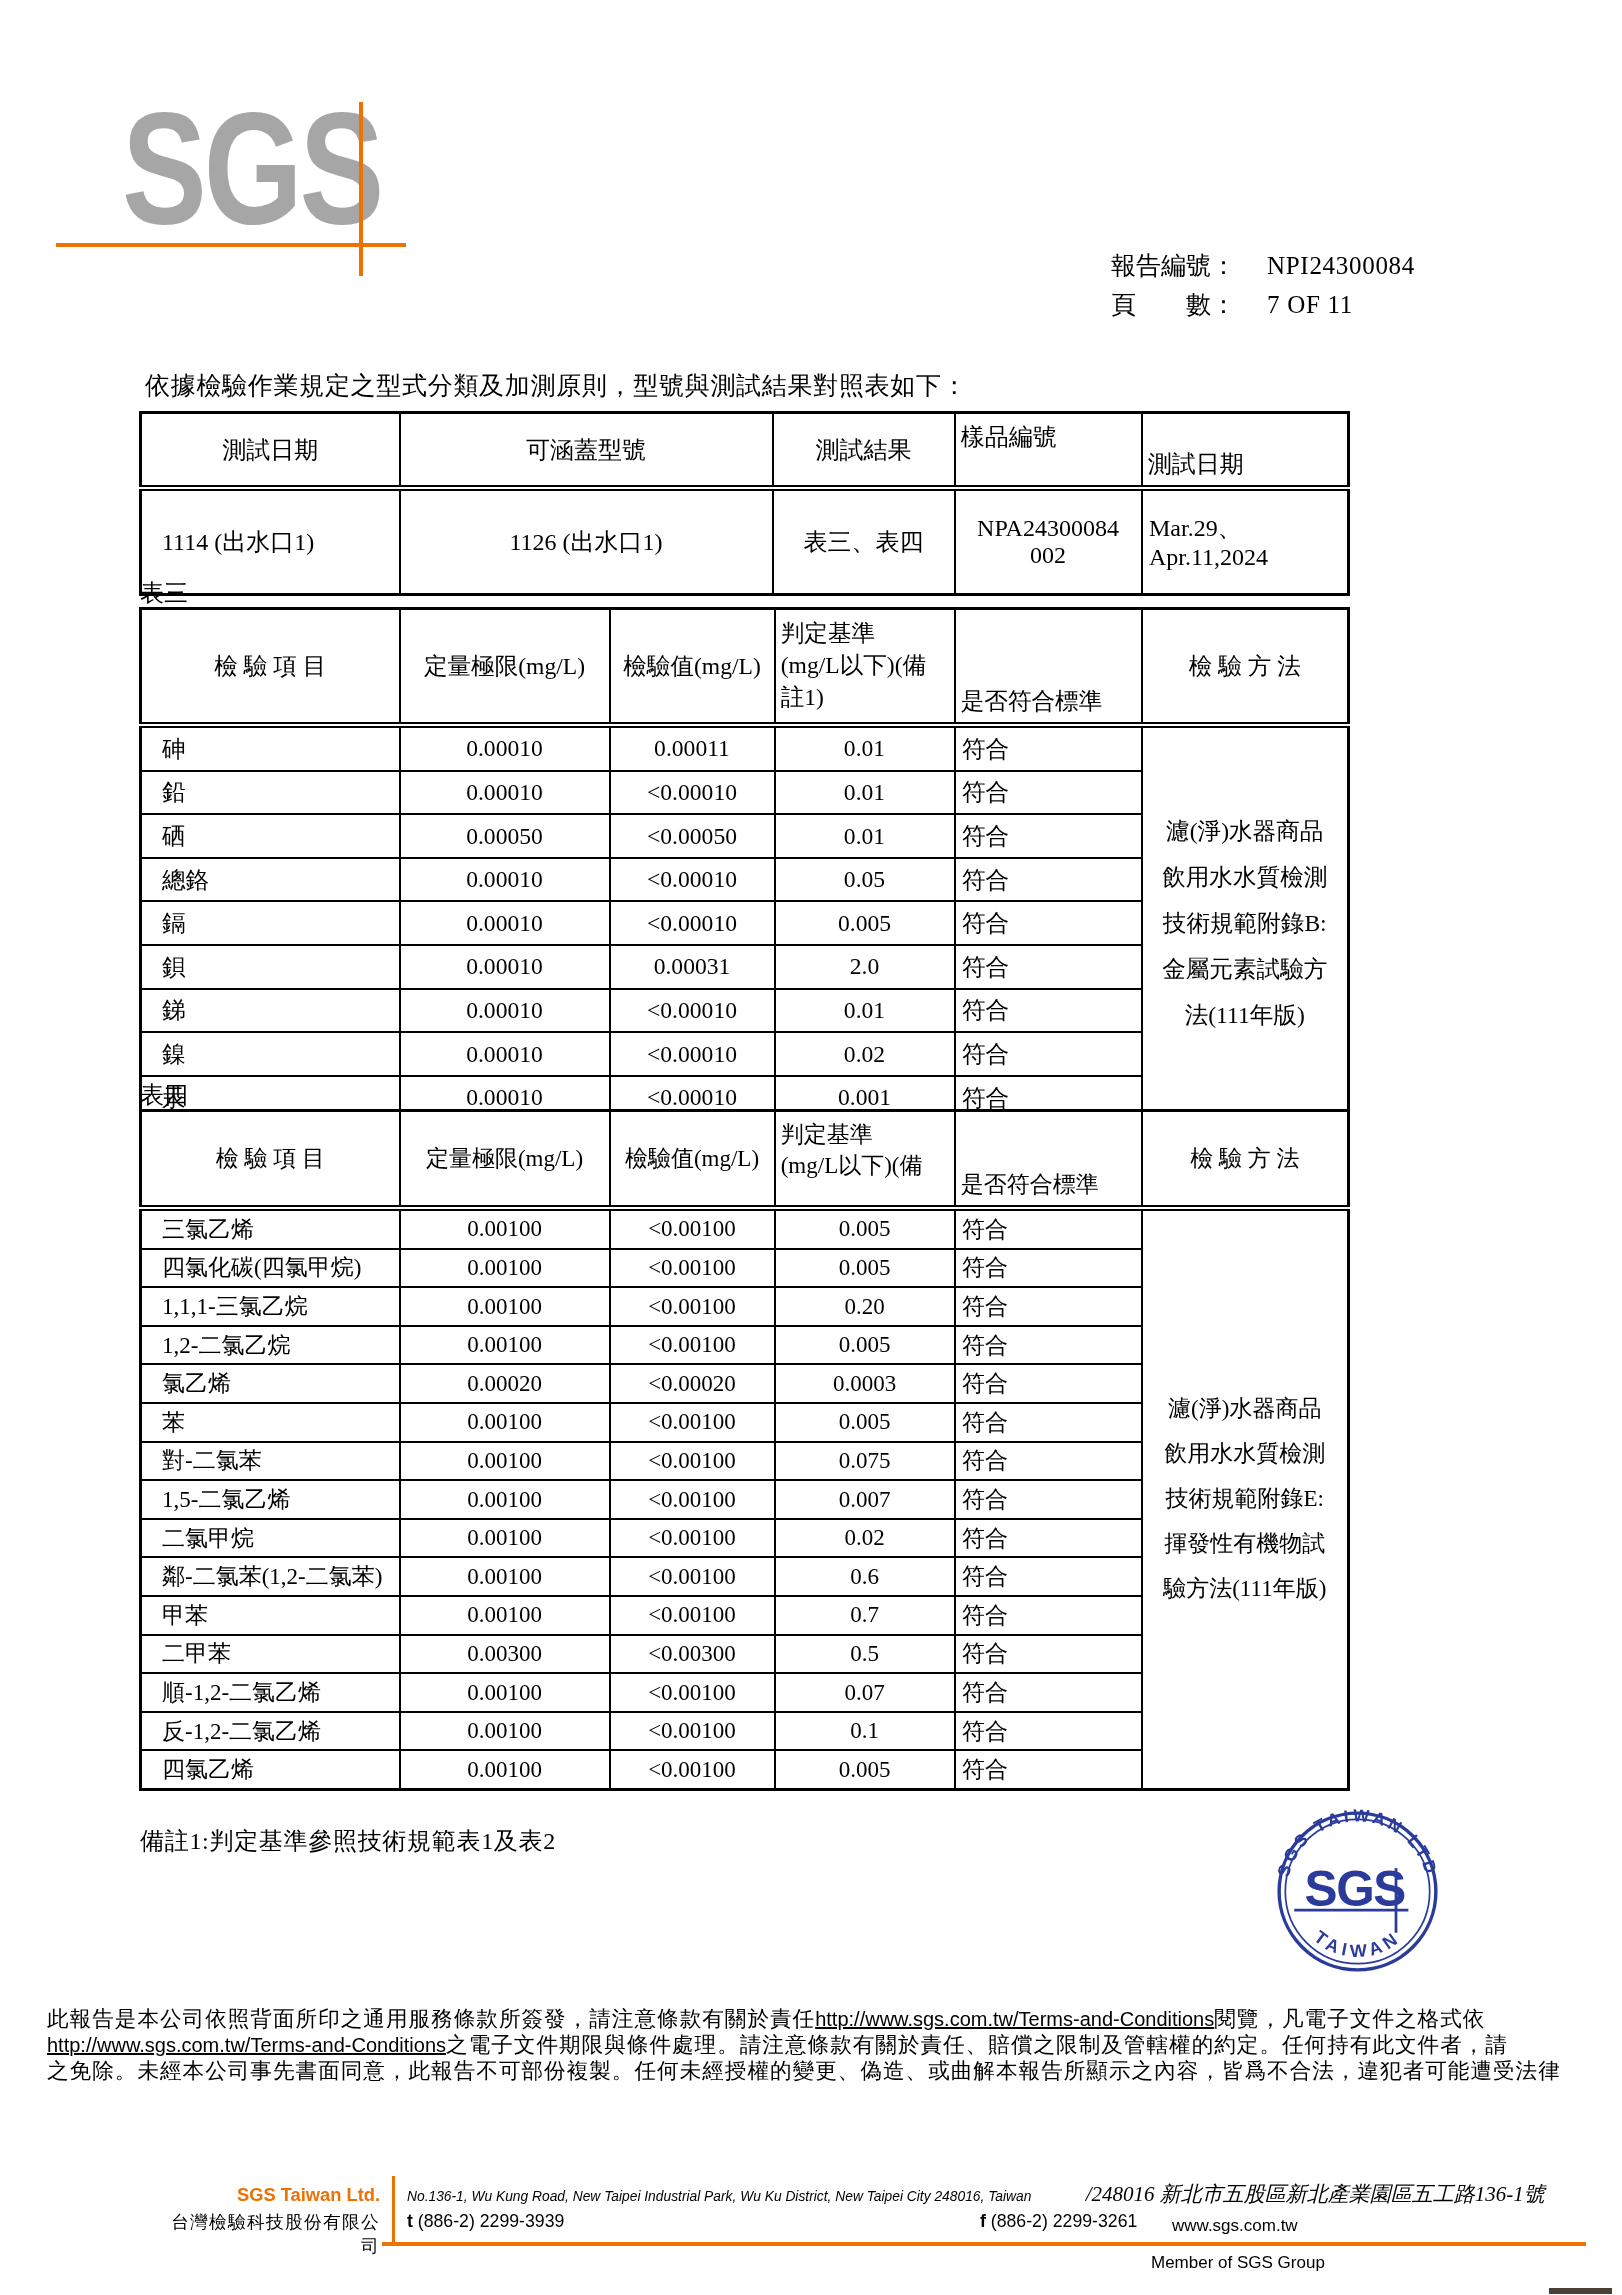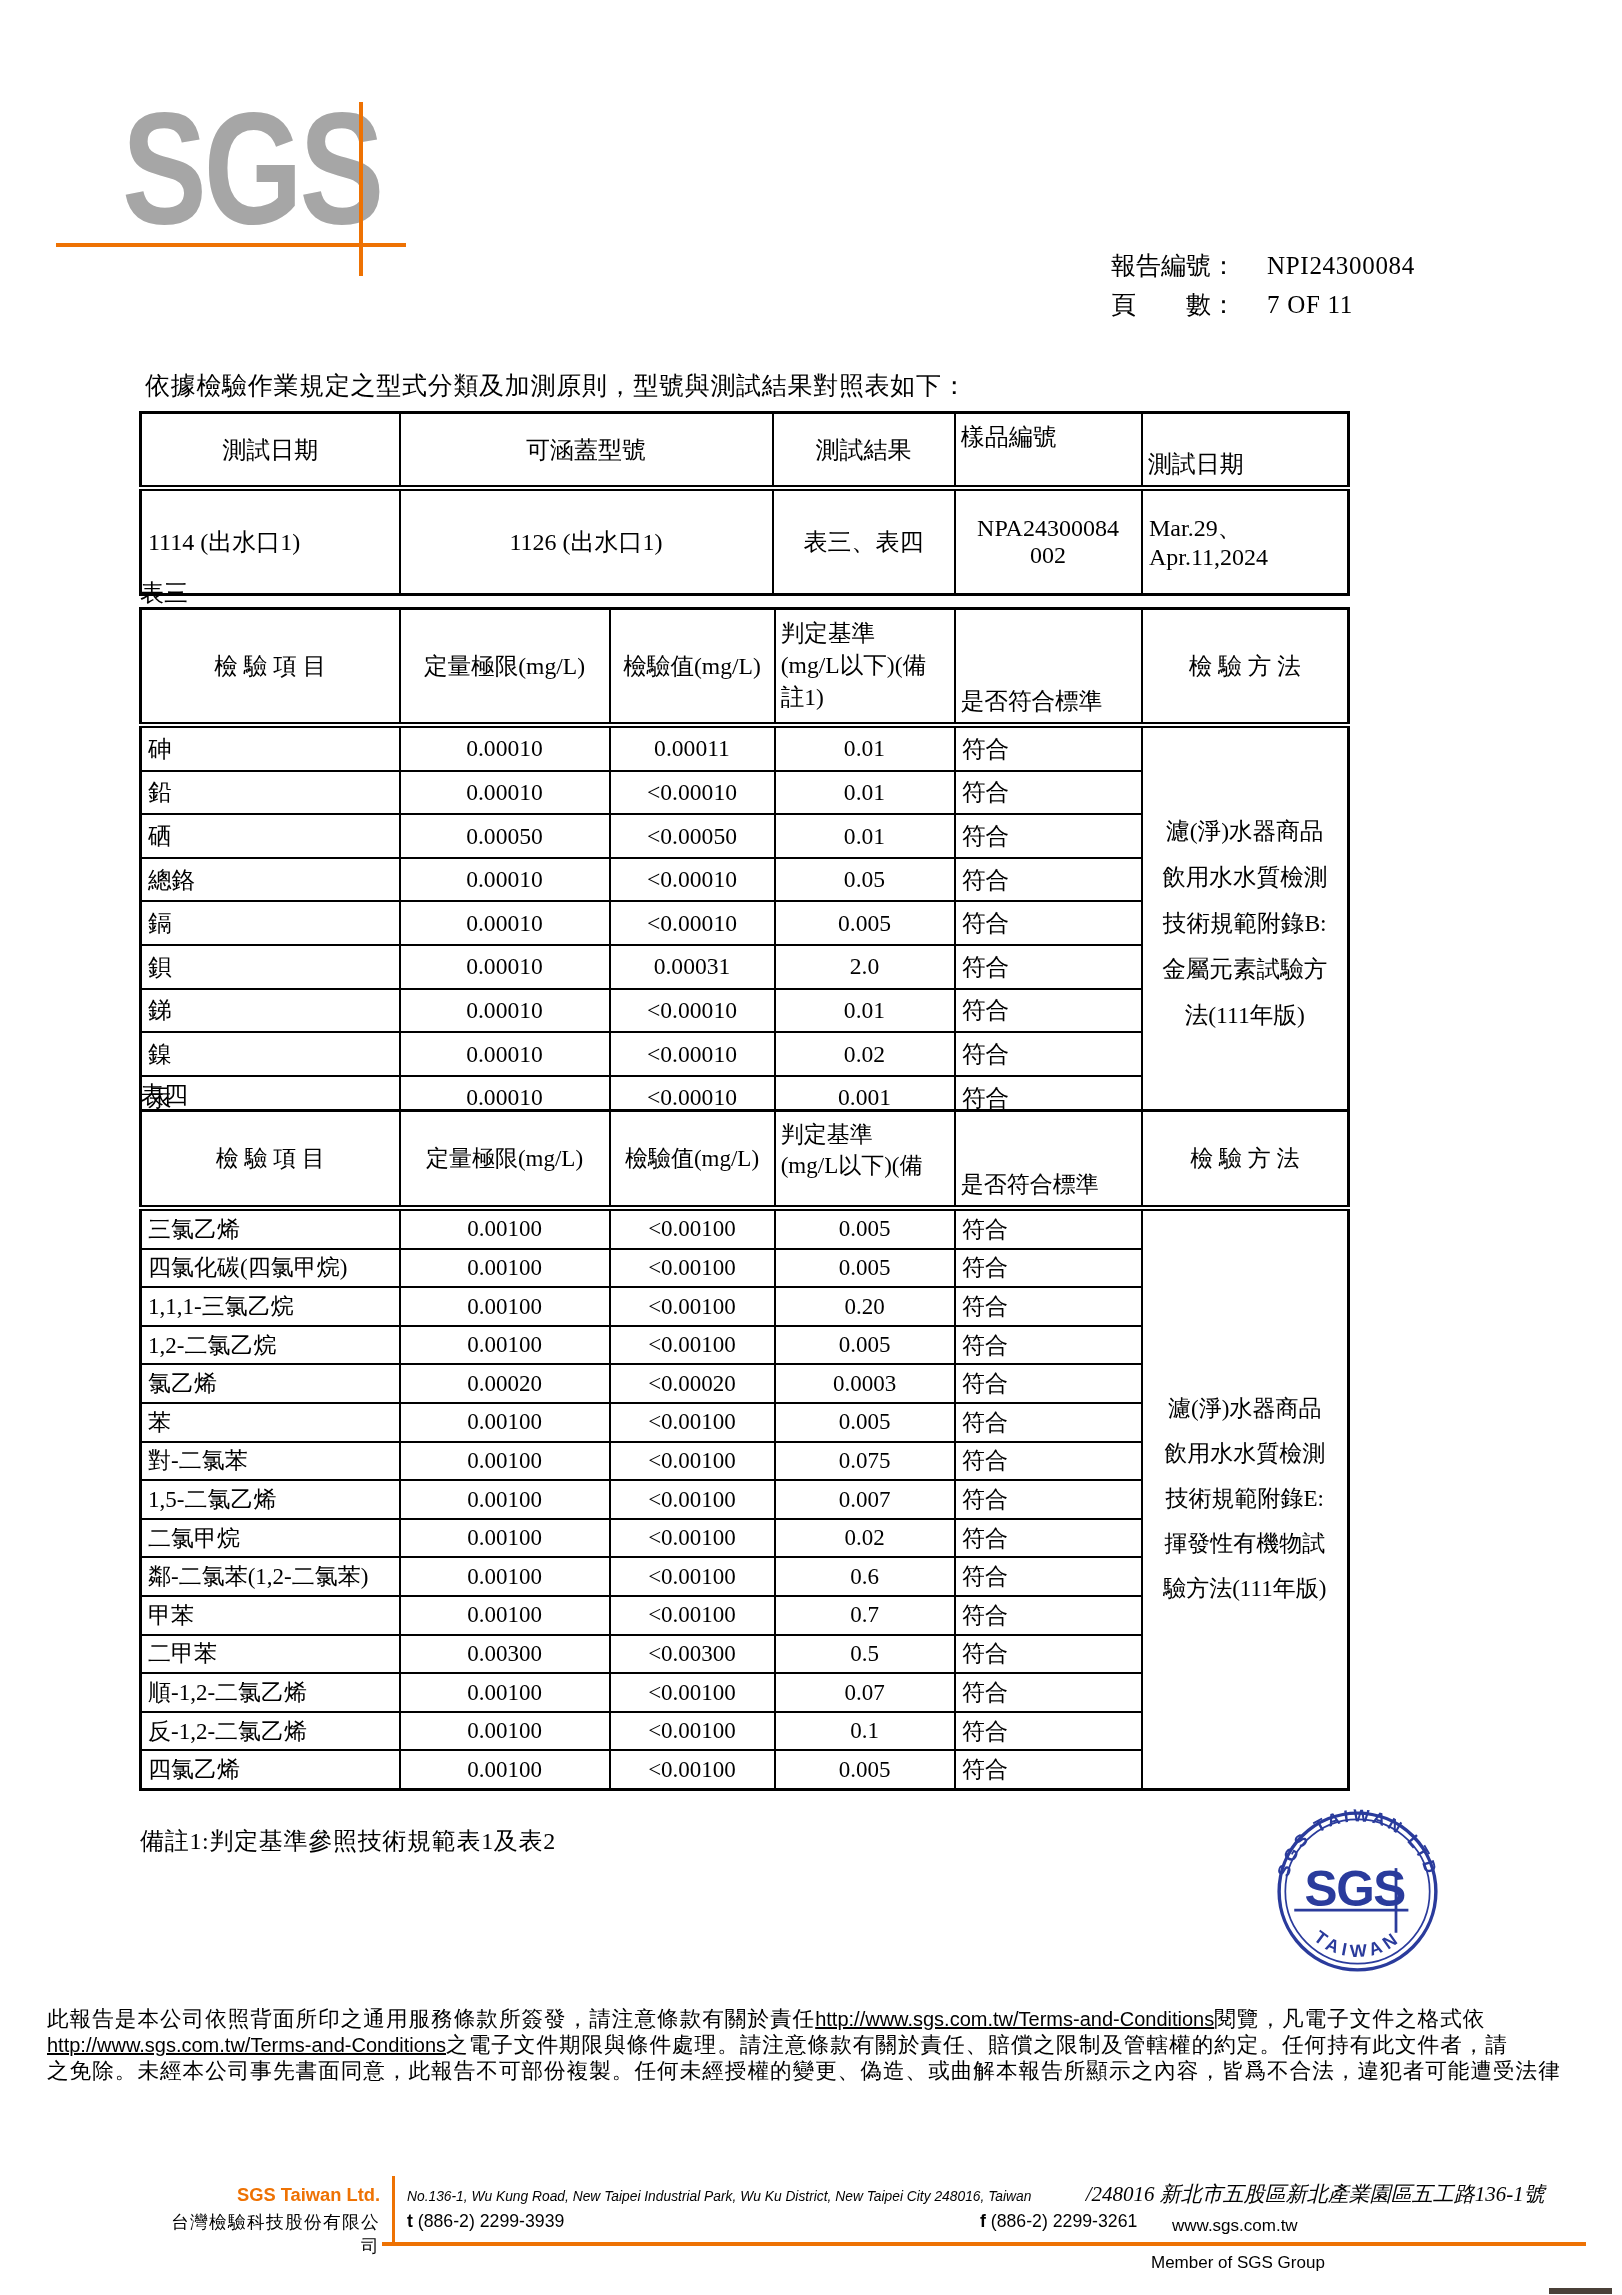--- a/index.html
+++ b/index.html
@@ -29,7 +29,7 @@
           white-space:pre-line;text-align:center;vertical-align:middle;padding:2.6px 3.9px;}
   .rpt td{border:2px solid #000;border-top:2.6px solid #000;white-space:pre-line;
           text-align:center;vertical-align:middle;padding:1.3px 3.9px;}
-  .rpt td.c0{text-align:left;padding-left:6px;}
+  .rpt td.c0{text-align:left;padding-left:20px;}
   .rpt td.c4{text-align:left;padding-left:6.5px;}
   .rpt td.method{text-align:center;line-height:1.95;}
   .rpt th.h3{text-align:left;vertical-align:top;padding-left:5.2px;padding-top:6.5px;}

